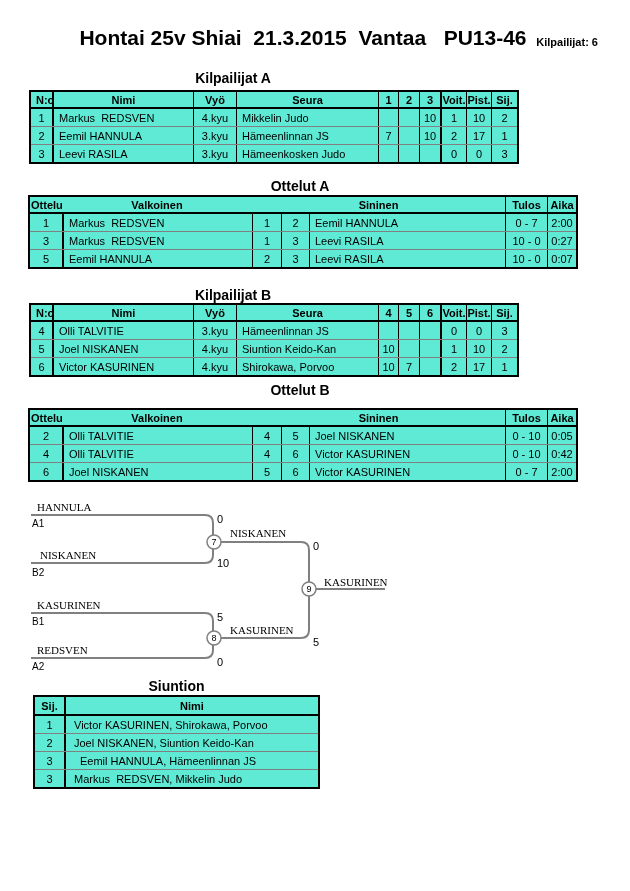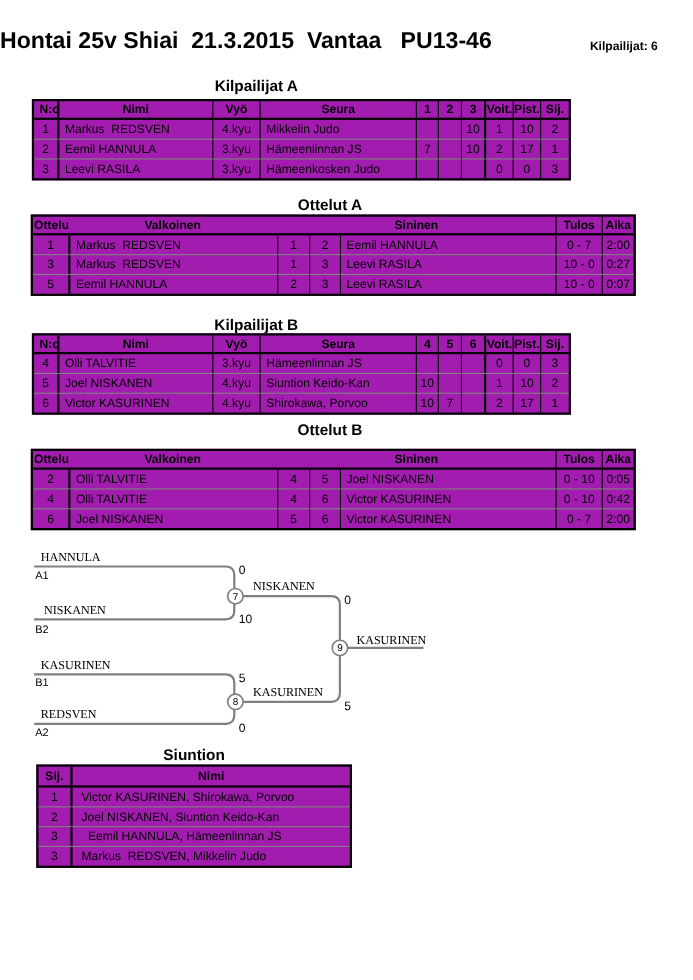--- a/index.html
+++ b/index.html
@@ -13,7 +13,7 @@
   .abs { position: absolute; }
   .main-title {
     left: 0; top: 26px; width: 606px;
-    font-size: 21px; font-weight: bold;
+    text-align: center; font-size: 21px; font-weight: bold;
     white-space: pre;
   }
   .comp-count {

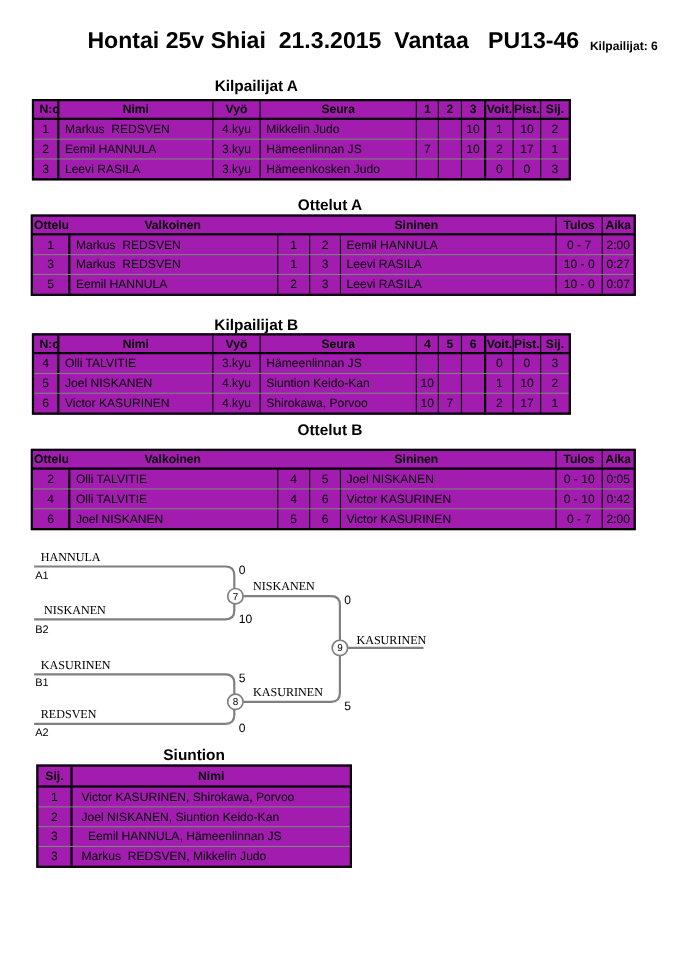--- a/index.html
+++ b/index.html
@@ -23,7 +23,7 @@
   .sec-title {
     text-align: center; font-size: 14px; font-weight: bold; width: 400px;
   }
-  .tbl { position: absolute; border: 2px solid #000; background: #a21caf; }
+  .tbl { position: absolute; border: 2px solid #000; background: #5eead4; }
   .row { display: grid; }
   .trow + .trow { border-top: 1px solid #808080; }
   .thead { border-bottom: 2px solid #000; font-weight: bold; }

